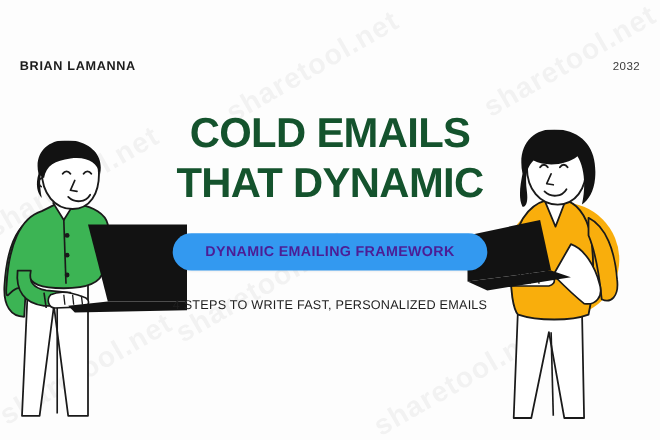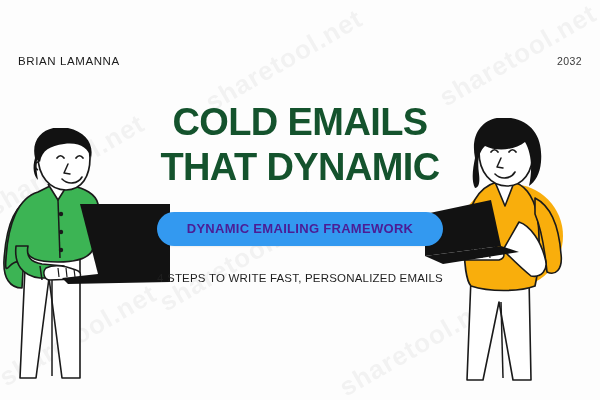--- a/index.html
+++ b/index.html
@@ -42,7 +42,7 @@
     left: 18px;
     top: 55px;
     font-size: 11.5px;
-    font-weight: 400;
+    font-weight: 700;
     letter-spacing: 0.6px;
     color: #1c1c1c;
     z-index: 12;

